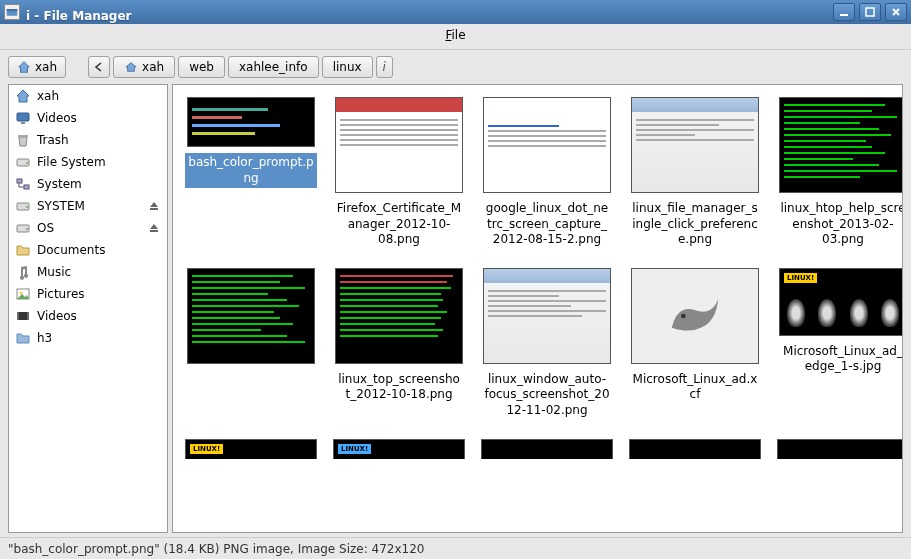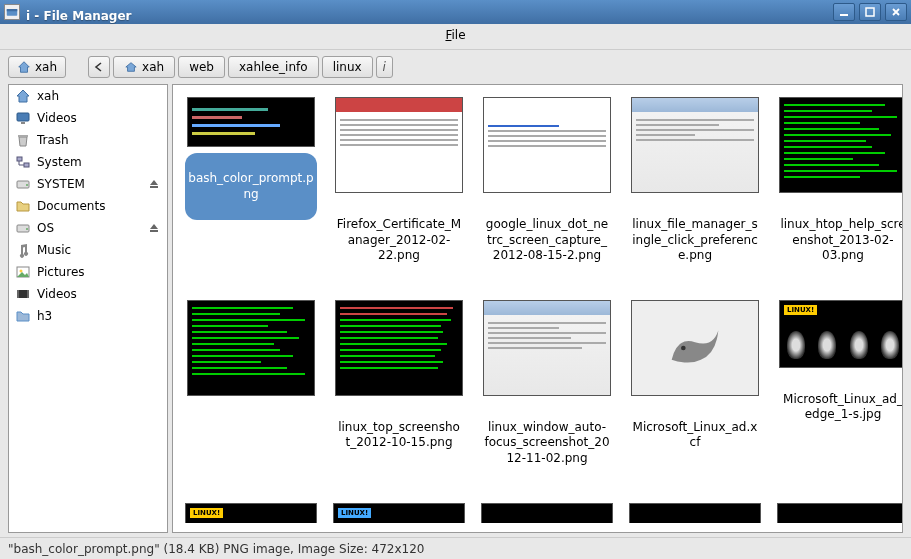--- a/index.html
+++ b/index.html
@@ -173,6 +173,15 @@
     <div class="sb-item">
       <span class="sb-icon">
           <svg viewBox="0 0 16 16">
+            <rect x="2" y="5" width="12" height="7" rx="1" fill="#ddd" stroke="#888"></rect>
+            <circle cx="12" cy="9" r="1" fill="#6a6"></circle>
+          </svg>
+        </span>
+      <span class="sb-label">File System</span>
+    </div>
+    <div class="sb-item">
+      <span class="sb-icon">
+          <svg viewBox="0 0 16 16">
             <rect x="2" y="3" width="5" height="4" fill="#aac" stroke="#557"></rect>
             <rect x="9" y="9" width="5" height="4" fill="#aac" stroke="#557"></rect>
             <path d="M4 7 L4 11 L9 11" fill="none" stroke="#557"></path>

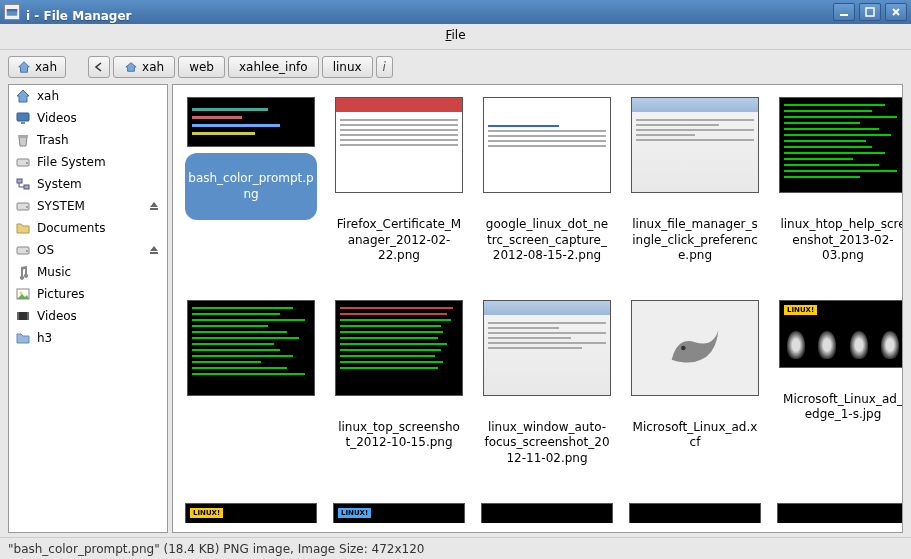--- a/index.html
+++ b/index.html
@@ -43,7 +43,7 @@
 .thumb { width: 128px; height: 96px; border: 1px solid #555; background: #fff; display: flex; align-items: center; justify-content: center; overflow: hidden; position: relative; }
 .thumb.dark { background: #0a0a0a; }
 .thumb.term { background: #000; }
-.file-label { margin-top: 6px; font-size: 12px; text-align: center; word-break: break-word; line-height: 1.3; max-width: 132px; padding: 18px 3px; border-radius: 12px; }
+.file-label { margin-top: 6px; font-size: 12px; text-align: center; word-break: break-word; line-height: 1.3; max-width: 132px; padding: 2px 3px; border-radius: 0; }
 .file-label.selected { background: #5a8fc7; color: #fff; }
 
 .statusbar { background: #e8e8e8; border-top: 1px solid #ccc; padding: 3px 8px; font-size: 12px; color: #333; height: 22px; display: flex; align-items: center; }

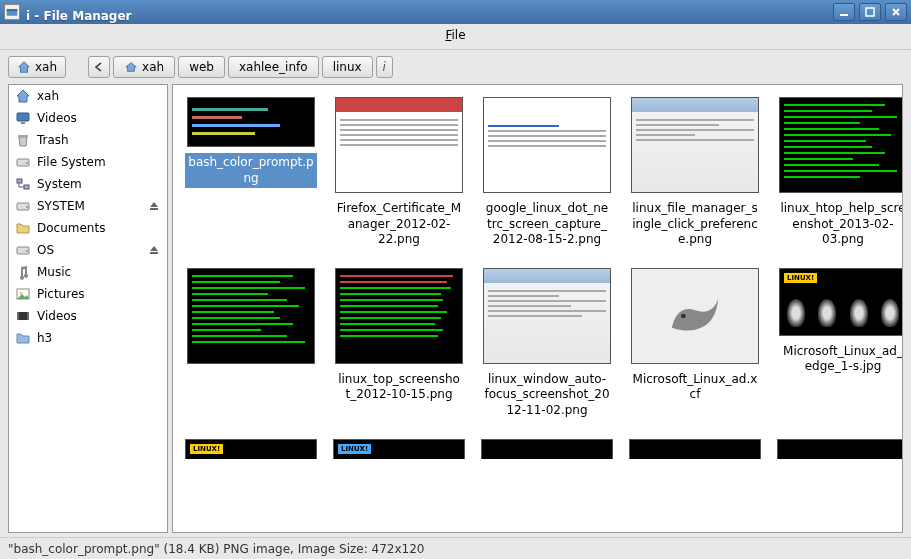--- a/index.html
+++ b/index.html
@@ -292,7 +292,7 @@
               </div>
             </div>
         </div>
-        <div class="file-label">Firefox_Certificate_Manager_2012-02-22.png</div>
+        <div class="file-label">Firefox_Certificate_Manager_2012-10-08.png</div>
       </div>
 
       <div class="file-item">

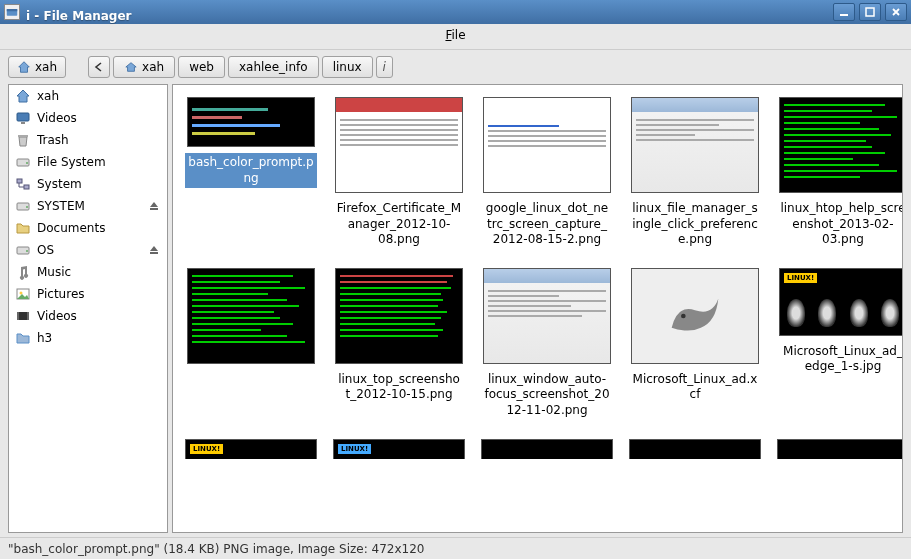--- a/index.html
+++ b/index.html
@@ -207,14 +207,6 @@
     <div class="sb-item">
       <span class="sb-icon">
           <svg viewBox="0 0 16 16">
-            <path d="M2 4 L6 4 L8 6 L14 6 L14 13 L2 13 Z" fill="#e8d080" stroke="#b89840"></path>
-          </svg>
-        </span>
-      <span class="sb-label">Documents</span>
-    </div>
-    <div class="sb-item">
-      <span class="sb-icon">
-          <svg viewBox="0 0 16 16">
             <rect x="2" y="5" width="12" height="7" rx="1" fill="#ddd" stroke="#888"></rect>
             <circle cx="12" cy="9" r="1" fill="#6a6"></circle>
           </svg>
@@ -226,6 +218,14 @@
             <rect x="1" y="7" width="8" height="2" fill="#666"></rect>
           </svg>
         </span>
+    </div>
+    <div class="sb-item">
+      <span class="sb-icon">
+          <svg viewBox="0 0 16 16">
+            <path d="M2 4 L6 4 L8 6 L14 6 L14 13 L2 13 Z" fill="#e8d080" stroke="#b89840"></path>
+          </svg>
+        </span>
+      <span class="sb-label">Documents</span>
     </div>
     <div class="sb-item">
       <span class="sb-icon">

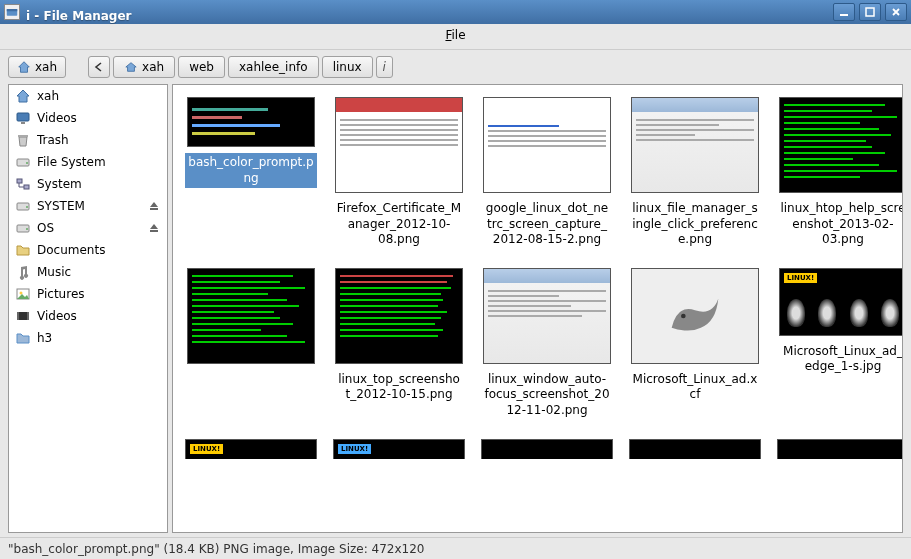--- a/index.html
+++ b/index.html
@@ -377,7 +377,7 @@
             <div class="hl" style="top:60px;width:82%;"></div>
             <div class="hl" style="top:66px;width:78%;"></div>
         </div>
-        <div class="file-label">linux_top_screenshot_2012-10-15.png</div>
+        <div class="file-label">linux_top_screenshot_2012-10-18.png</div>
       </div>
 
       <div class="file-item">

